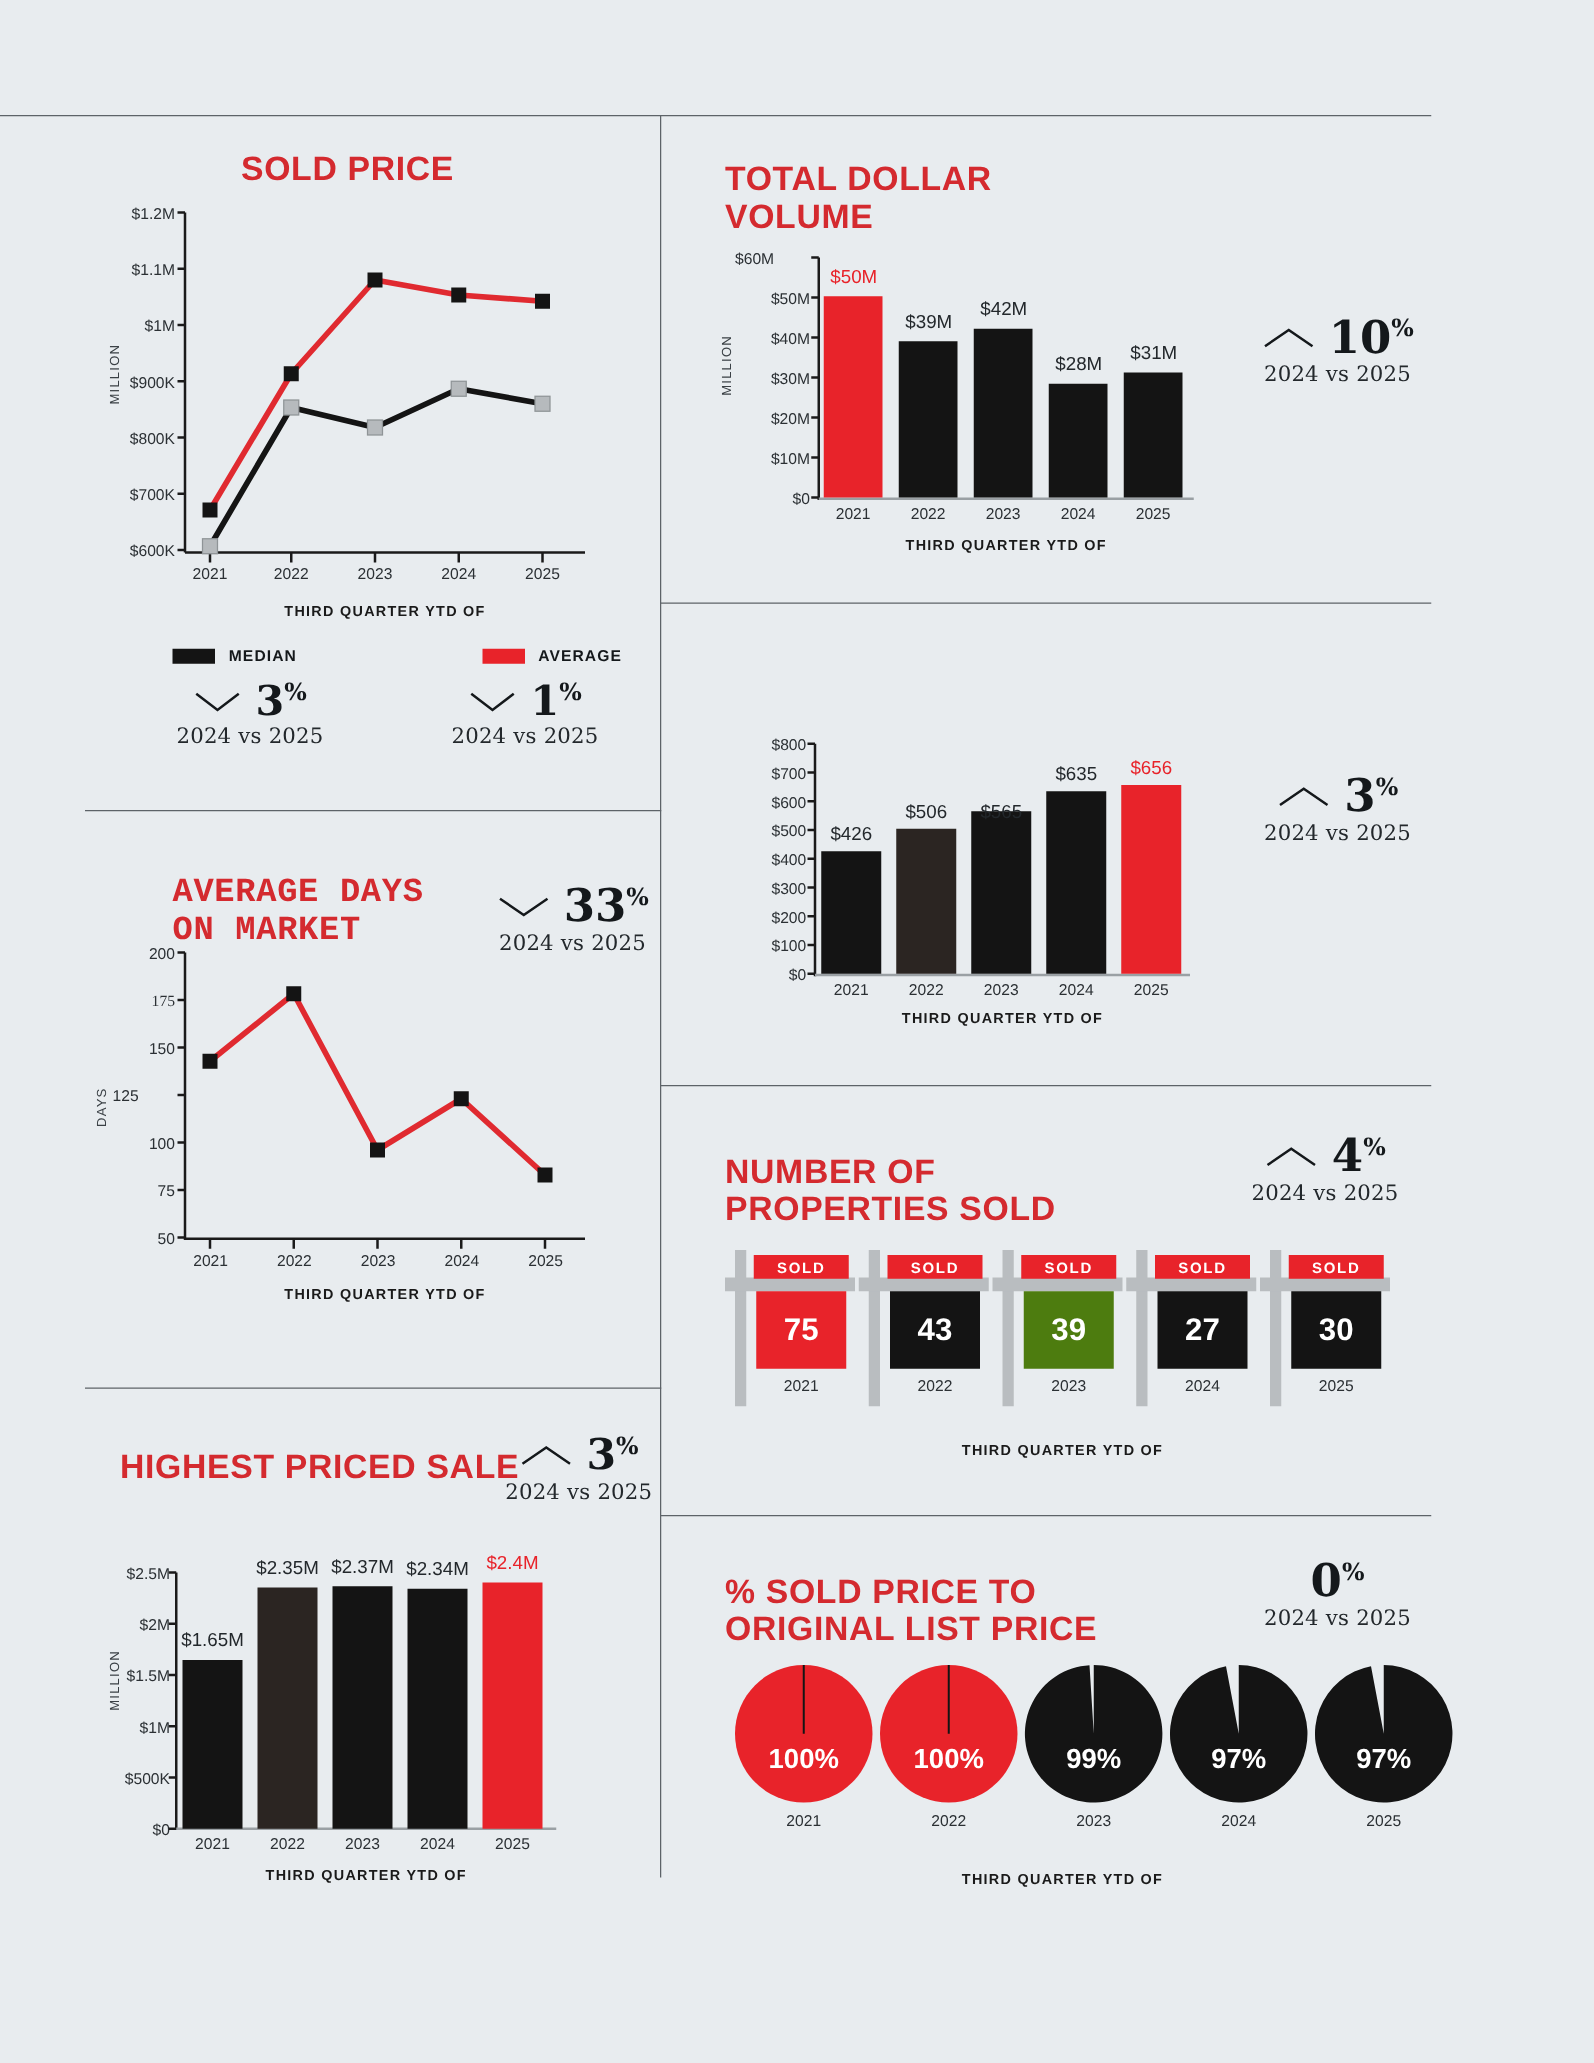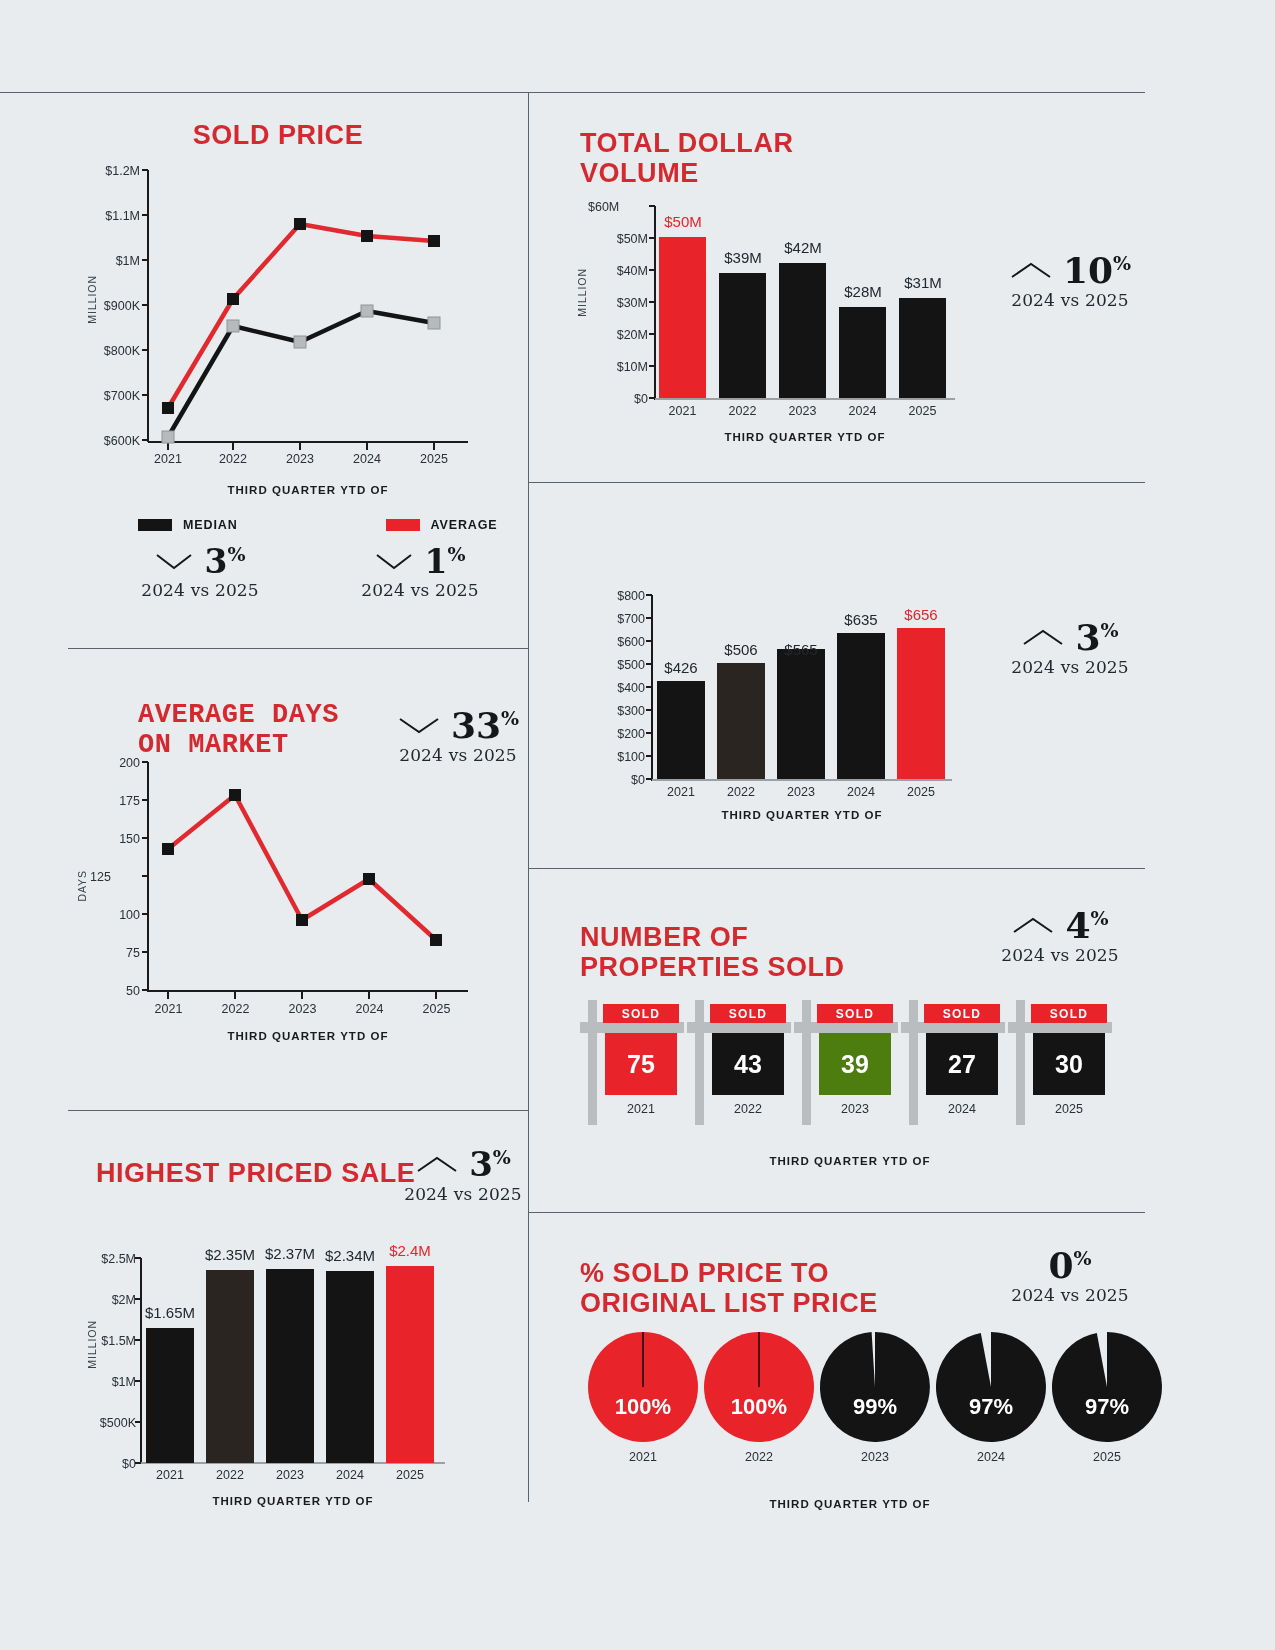--- a/index.html
+++ b/index.html
@@ -319,7 +319,7 @@
 
     <div style="position:absolute;left:0;top:0;width:461px;height:400px;">
       <div class="tick" style="position:absolute;left:22px;top:66px;width:50px;text-align:right;">200</div>
-      <div class="tick" style="position:absolute;left:22px;top:104px;width:50px;text-align:right;">175</div>
+      <div class="tick" style="position:absolute;left:22px;top:104px;width:50px;text-align:right;font-family:Liberation Serif, serif;">175</div>
       <div class="tick" style="position:absolute;left:22px;top:142px;width:50px;text-align:right;">150</div>
       <div class="tick" style="position:absolute;left:22px;top:180px;width:50px;text-align:left;">125</div>
       <div class="tick" style="position:absolute;left:22px;top:218px;width:50px;text-align:right;">100</div>

